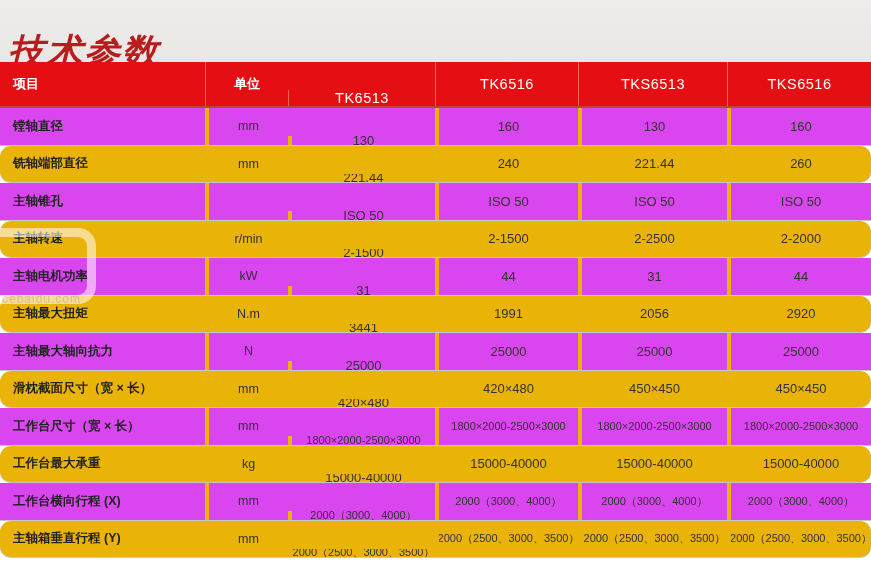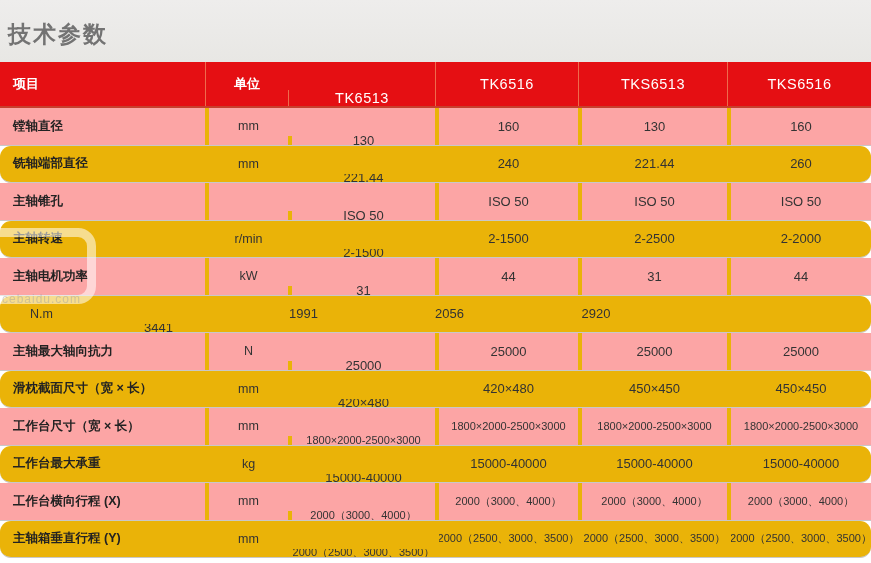--- a/index.html
+++ b/index.html
@@ -14,7 +14,7 @@
   }
   .page-title {
     position:absolute; top:4px; left:8px;
-    font-size:23px; font-weight:bold; color:#737373; letter-spacing:2px;
+    font-size:36px; font-weight:bold; color:#b91c1c; letter-spacing:2px;font-style:italic;
   }
   .spec-table { position:absolute; top:62px; left:0; width:871px; }
   .tr { display:flex; width:871px; box-sizing:border-box; }

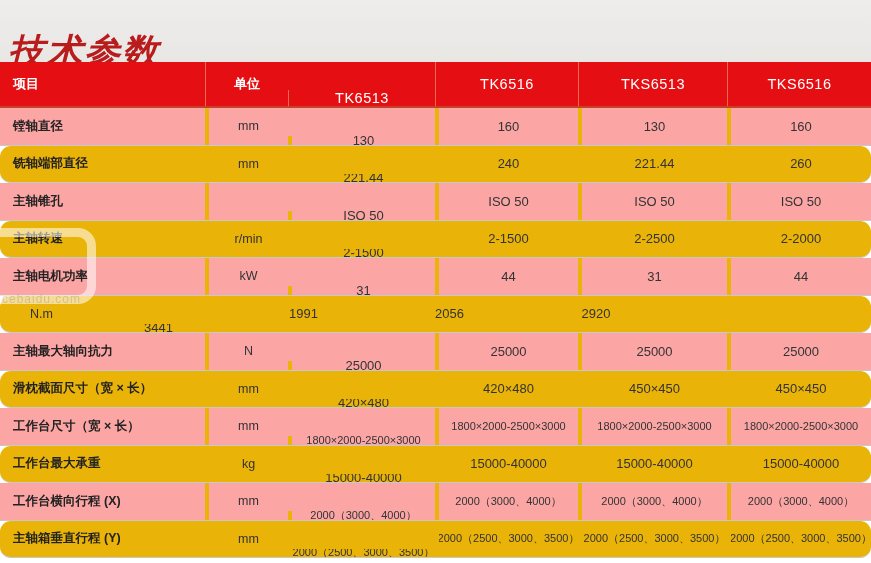--- a/index.html
+++ b/index.html
@@ -29,7 +29,7 @@
   .header-row .td.unit-h { font-weight:bold; }
   .header-row .td.model { font-size:14.5px; letter-spacing:0.5px; }
 
-  .body-row { height:37.5px; background:#fca5a5; border-bottom:1px solid #c8c8c8; }
+  .body-row { height:37.5px; background:#d946ef; border-bottom:1px solid #c8c8c8; }
   .body-row.alt { background:#eab308;border-radius:11px; }
   .body-row .td + .td { border-left:4px solid #eab308; }
   .body-row .td.label {

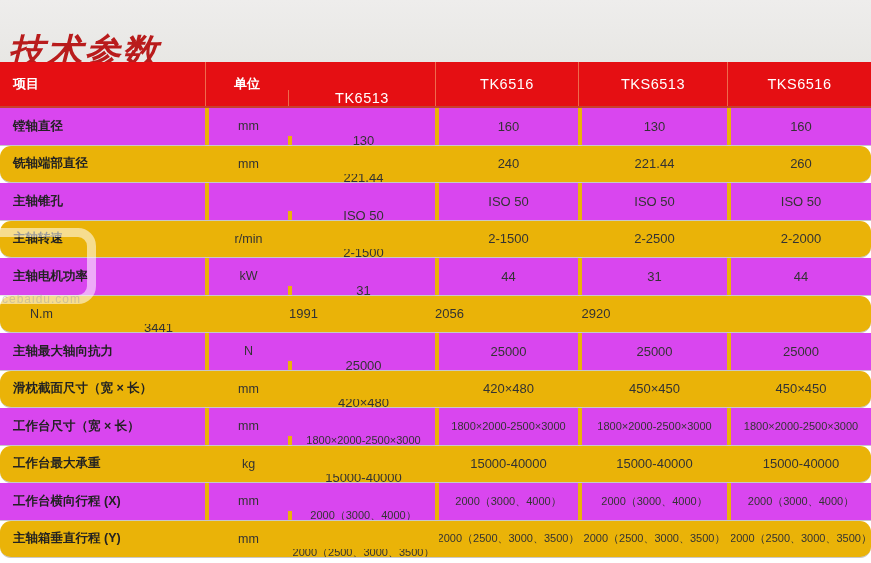--- a/index.html
+++ b/index.html
@@ -108,6 +108,7 @@
         <div class="td c5 value">44</div>
       </div>
       <div class="tr body-row alt">
+        <div class="td c0 label">主轴最大扭矩</div>
         <div class="td c1 unit">N.m</div>
         <div class="td c2 value">3441</div>
         <div class="td c3 value">1991</div>

